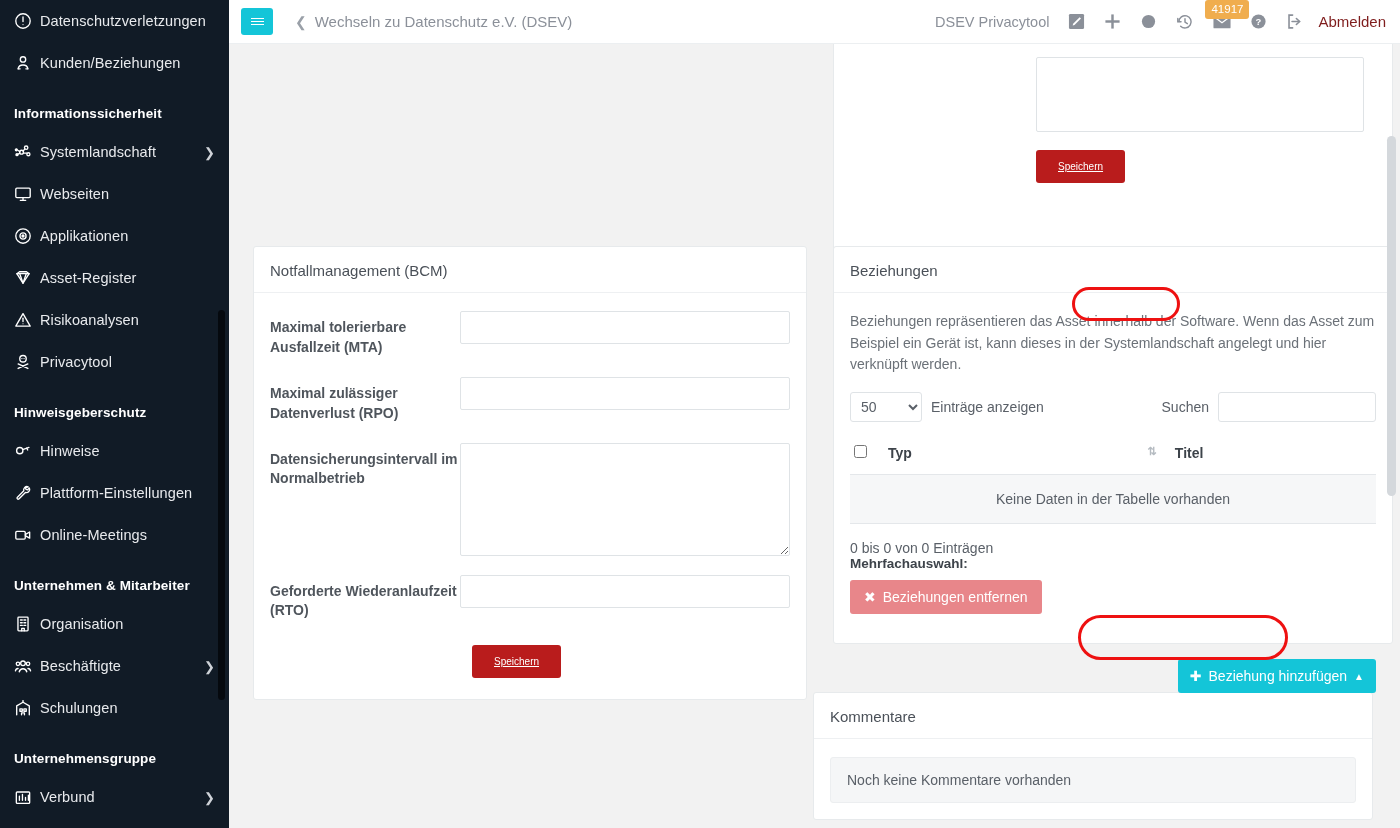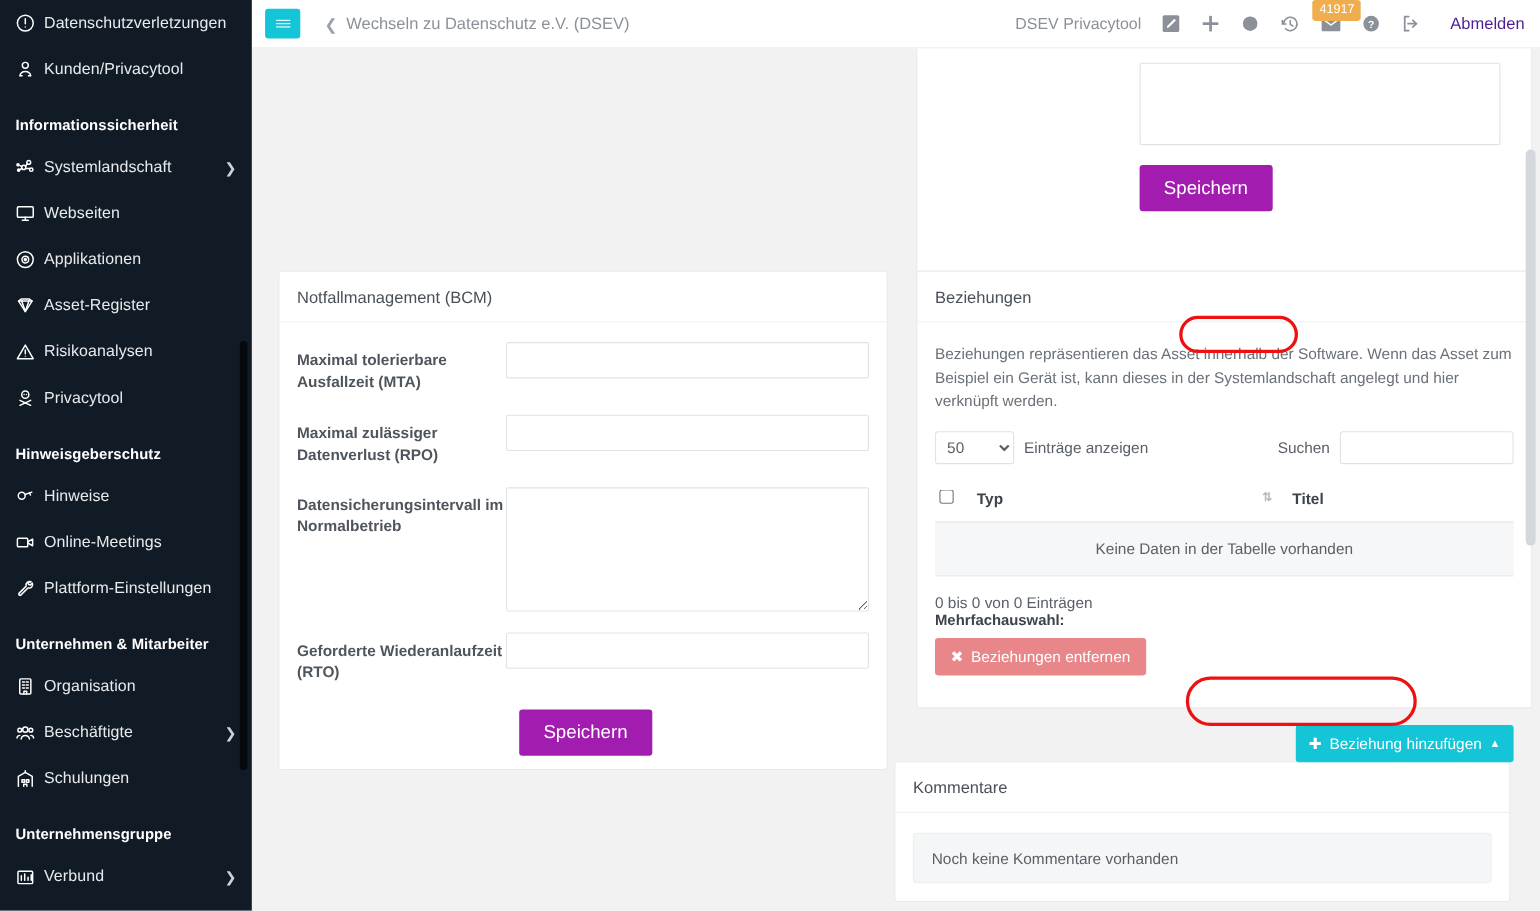--- a/index.html
+++ b/index.html
@@ -79,7 +79,7 @@
     font-size: 11.5px; line-height: 1;
     padding: 4px 6px; border-radius: 3px; font-weight: normal;
   }
-  .logout { display: flex; align-items: center; gap: 27px; color: #4c1d95; font-size: 15px; cursor: pointer; }
+  .logout { display: flex; align-items: center; gap: 15px; color: #7f1d1d; font-size: 15px; cursor: pointer; }
 
   
   #content { position: relative; height: 784px; }

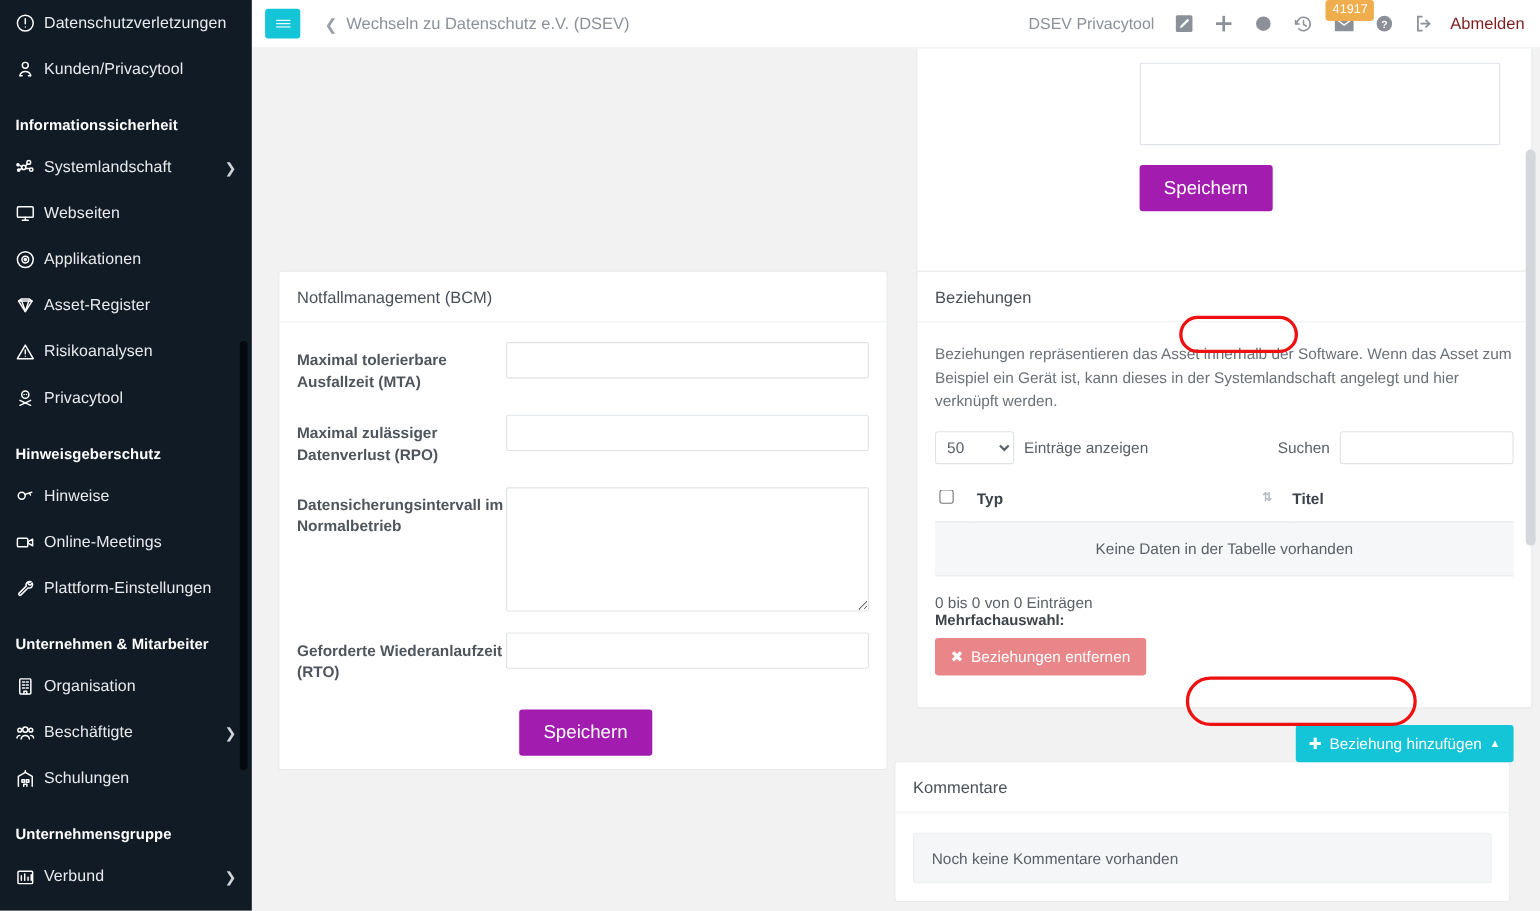--- a/index.html
+++ b/index.html
@@ -224,7 +224,7 @@
               <path d="M4.8 16.5h2M13.2 16.5h2"></path>
             </svg>
           </span>
-          <span class="lbl">Kunden/Privacytool</span>
+          <span class="lbl">Kunden/Beziehungen</span>
         </div>
         <div class="side-head">Informationssicherheit</div>
         <div class="side-item">

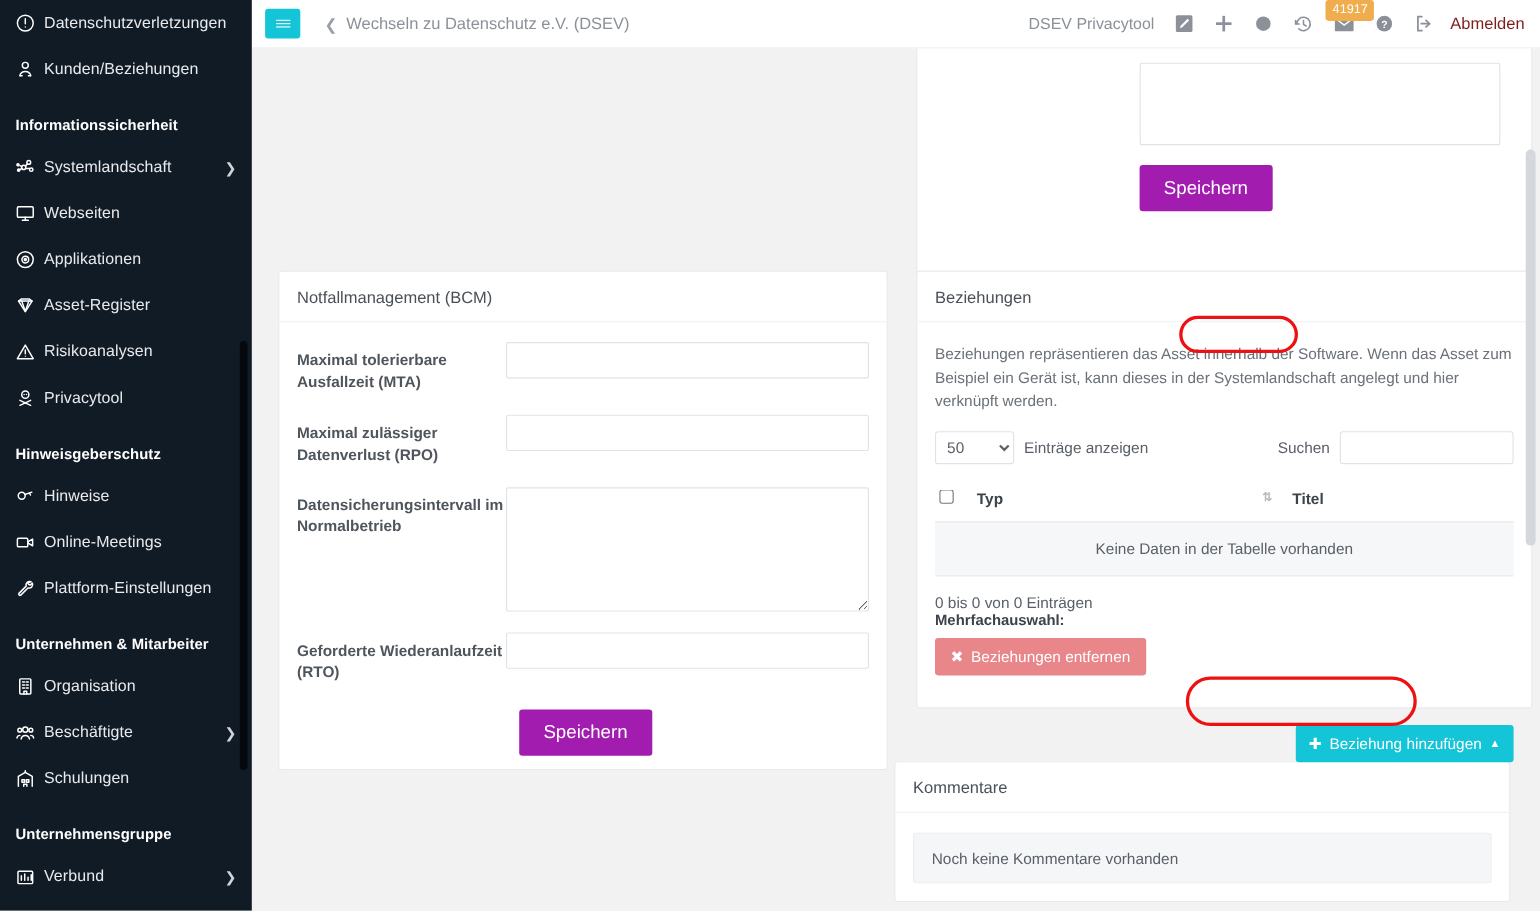--- a/index.html
+++ b/index.html
@@ -103,9 +103,10 @@
     resize: none;
   }
   .btn-teal {
-    background: #a21caf; color: #fff; border: none; border-radius: 3px;
-    font-size: 17px; padding: 11px 22px; cursor: pointer;
+    background: #b91c1c; color: #fff; border: none; border-radius: 3px;
+    font-size: 10px; padding: 11px 22px; cursor: pointer;
     font-family: "Liberation Sans", sans-serif;
+    text-decoration: underline;
   }
   #save-top { position: absolute; left: 202px; top: 177px; }
 

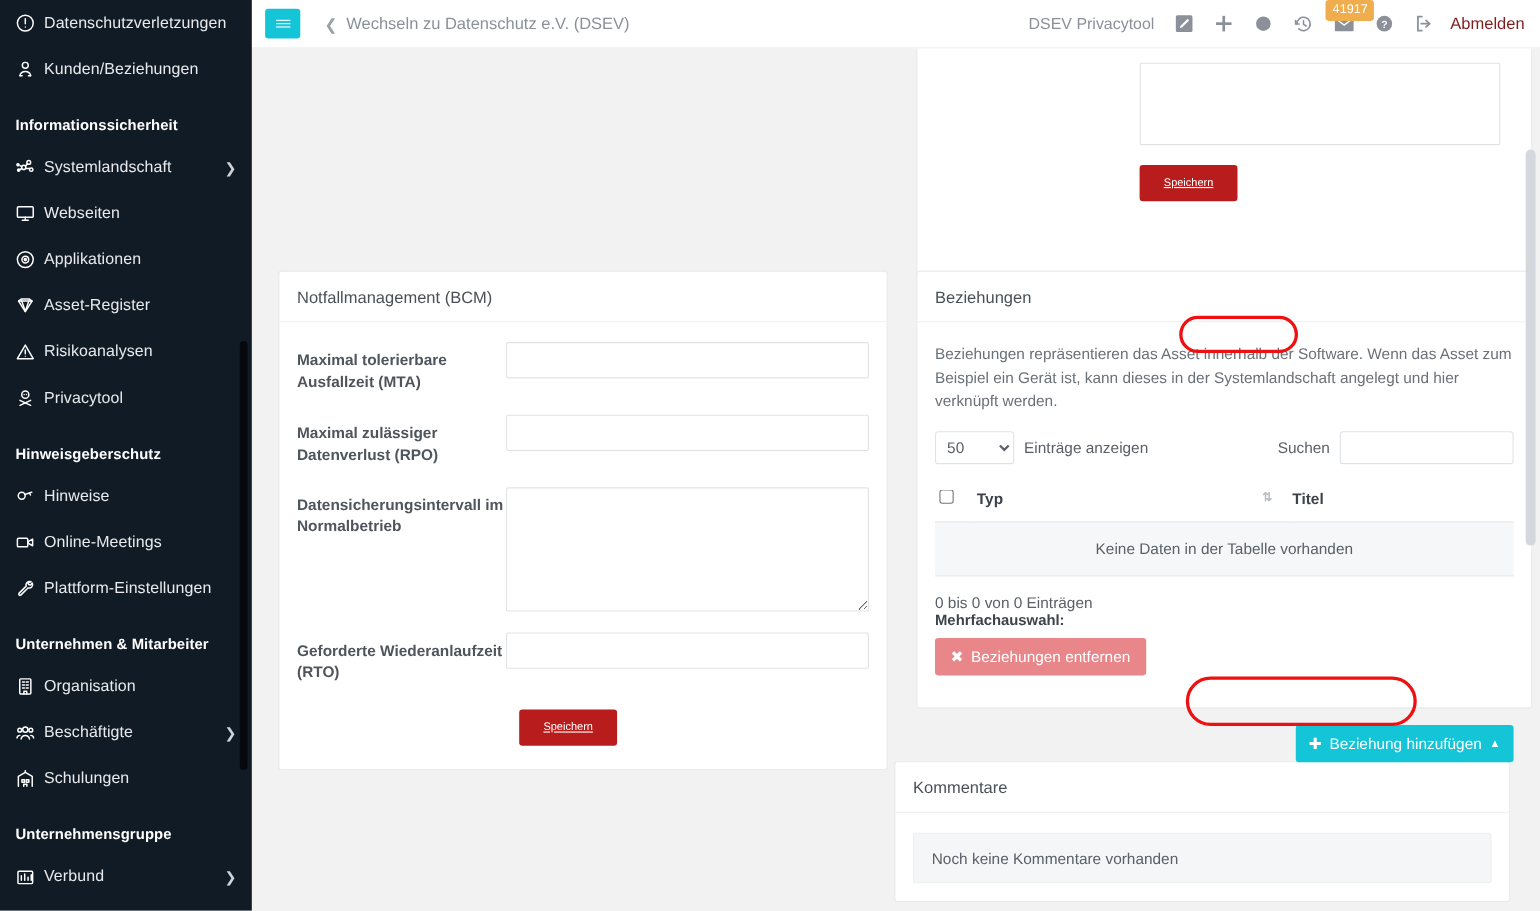--- a/index.html
+++ b/index.html
@@ -306,19 +306,19 @@
         <div class="side-item">
           <span class="ico">
             <svg width="18" height="18" viewBox="0 0 20 20" fill="none" stroke="#ffffff" stroke-width="1.5" stroke-linecap="round" stroke-linejoin="round">
+              <path d="M15.8 3.2a3.6 3.6 0 0 0-4.9 4.4L3.6 14.9a1.3 1.3 0 0 0 1.8 1.8l7.3-7.3a3.6 3.6 0 0 0 4.4-4.9l-2 2-1.8-.5-.5-1.8z"></path>
+            </svg>
+          </span>
+          <span class="lbl">Plattform-Einstellungen</span>
+        </div>
+        <div class="side-item">
+          <span class="ico">
+            <svg width="18" height="18" viewBox="0 0 20 20" fill="none" stroke="#ffffff" stroke-width="1.5" stroke-linecap="round" stroke-linejoin="round">
               <rect x="2" y="6" width="10.5" height="8.6" rx="1.2"></rect>
               <path d="M12.8 9.3l4.6-2.6v6.8l-4.6-2.6z"></path>
             </svg>
           </span>
           <span class="lbl">Online-Meetings</span>
-        </div>
-        <div class="side-item">
-          <span class="ico">
-            <svg width="18" height="18" viewBox="0 0 20 20" fill="none" stroke="#ffffff" stroke-width="1.5" stroke-linecap="round" stroke-linejoin="round">
-              <path d="M15.8 3.2a3.6 3.6 0 0 0-4.9 4.4L3.6 14.9a1.3 1.3 0 0 0 1.8 1.8l7.3-7.3a3.6 3.6 0 0 0 4.4-4.9l-2 2-1.8-.5-.5-1.8z"></path>
-            </svg>
-          </span>
-          <span class="lbl">Plattform-Einstellungen</span>
         </div>
         <div class="side-head">Unternehmen &amp; Mitarbeiter</div>
         <div class="side-item">

